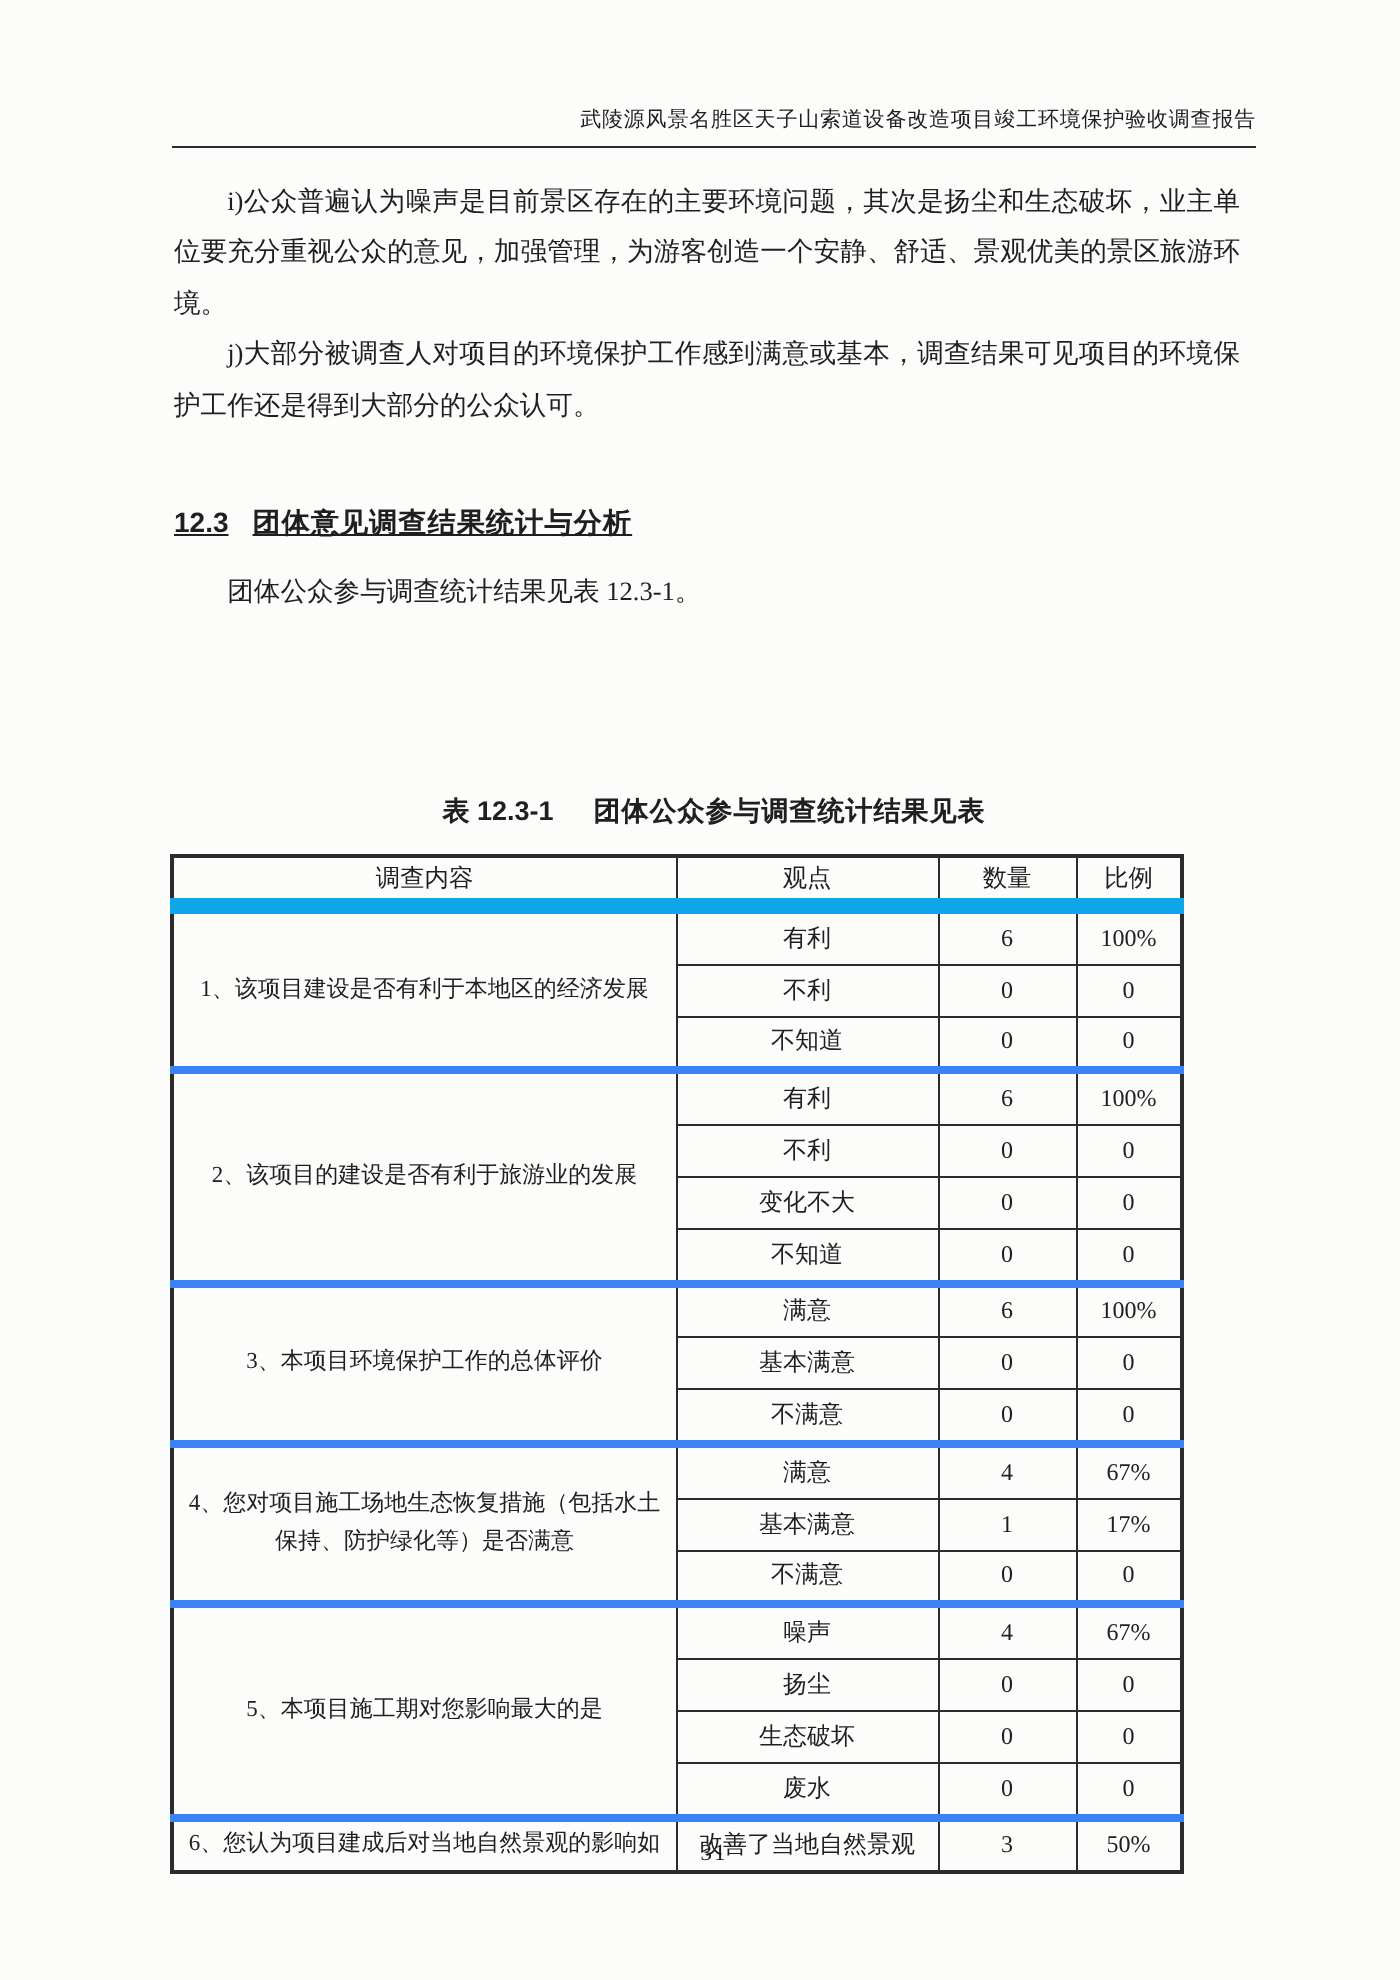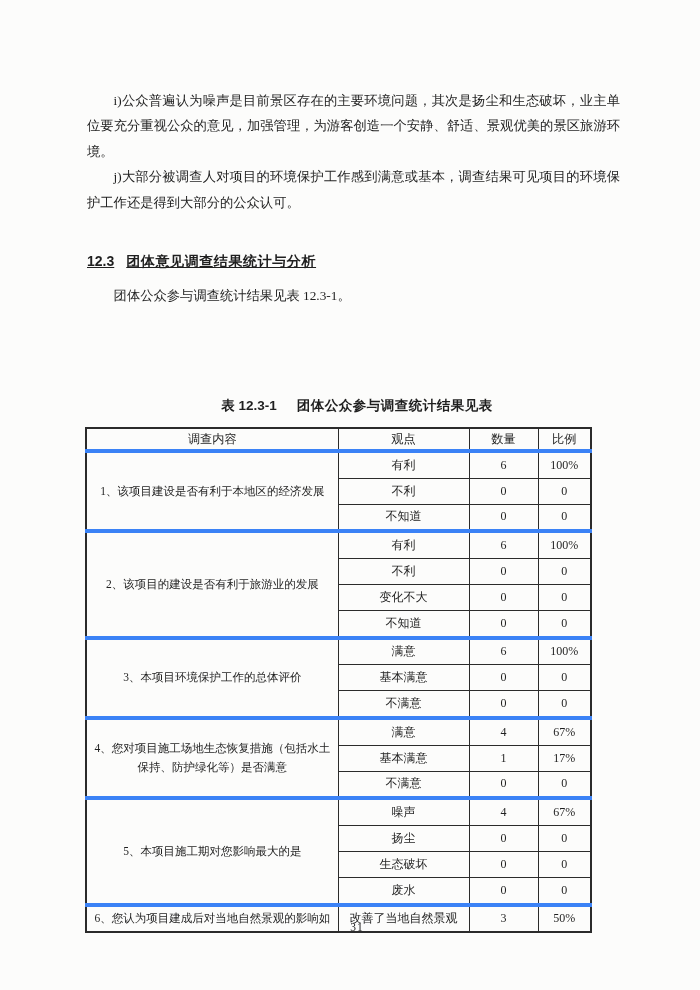--- a/index.html
+++ b/index.html
@@ -79,6 +79,7 @@
 
 <div class="page">
 
+  <div class="report-header">武陵源风景名胜区天子山索道设备改造项目竣工环境保护验收调查报告</div>
 
   <div class="text-block" id="block1">
     <p class="indent">i)公众普遍认为噪声是目前景区存在的主要环境问题，其次是扬尘和生态破坏，业主单位要充分重视公众的意见，加强管理，为游客创造一个安静、舒适、景观优美的景区旅游环境。</p>

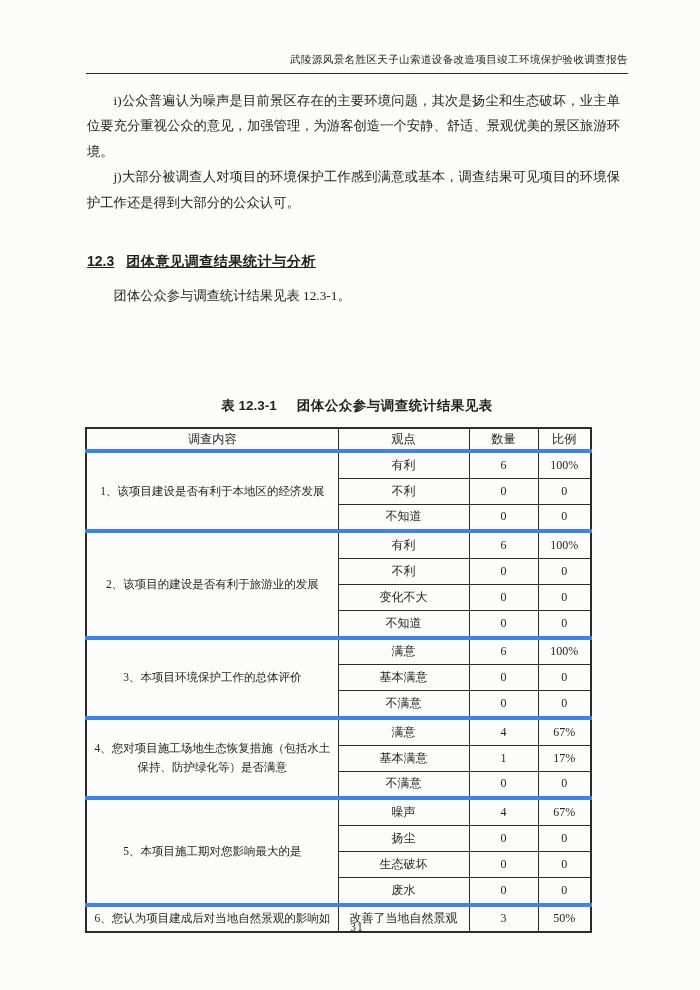--- a/index.html
+++ b/index.html
@@ -63,7 +63,7 @@
     padding:0 2px;
     font-weight:normal;
   }
-  table.survey thead th{height:20px;font-size:12.2px;border-bottom:2px solid #0ea5e9;}
+  table.survey thead th{height:20px;font-size:12.2px;border-bottom:8px solid #0ea5e9;}
   table.survey tbody td{height:24.8px;}
   table.survey tr.grp td{border-top:4px solid #3b82f6;}
   td.q{font-size:11.5px;line-height:19px;padding:0 1px;}

